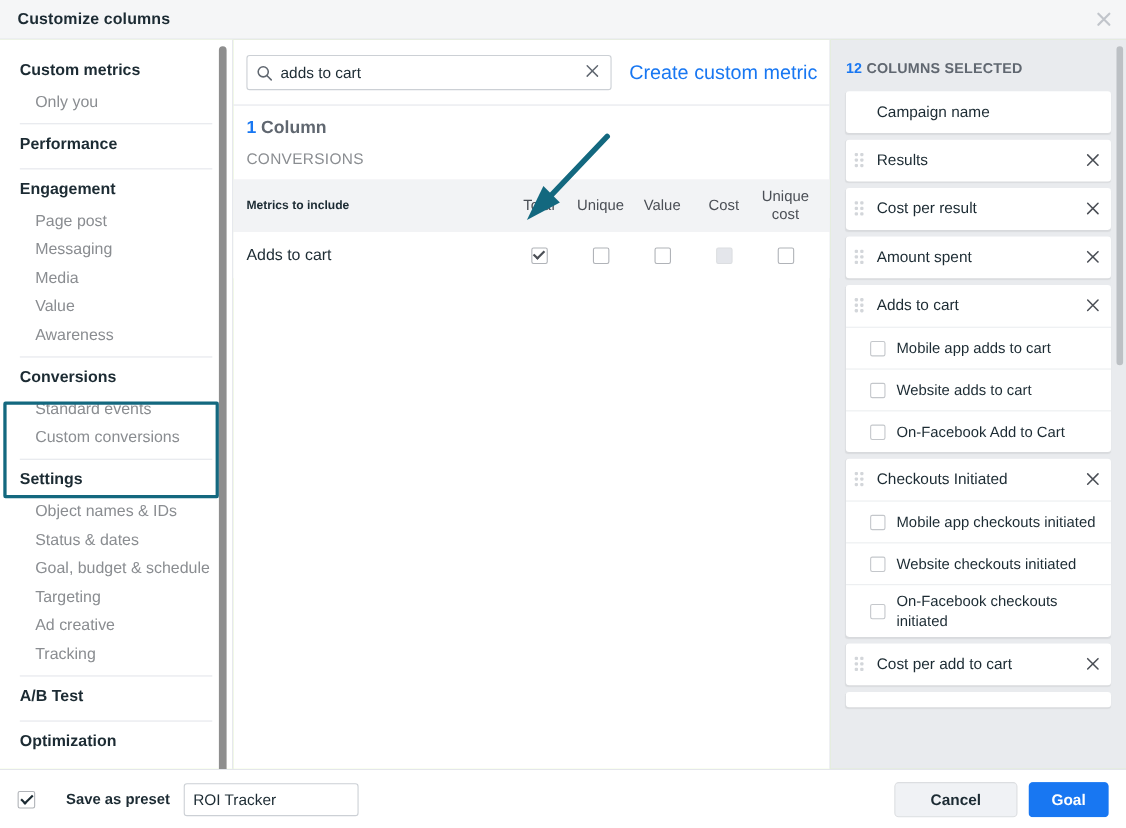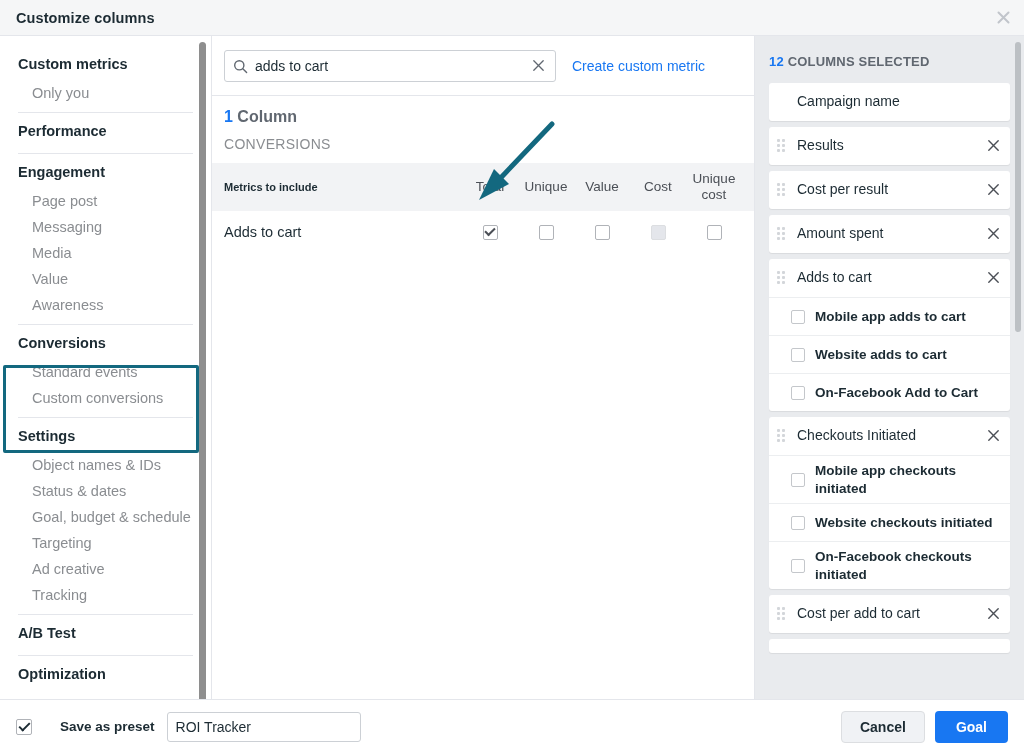--- a/index.html
+++ b/index.html
@@ -154,7 +154,7 @@
   }
   .create-link {
     margin-left: 16px;
-    font-size: 14px;
+    font-size: 18px;
     color: #1877f2;
     cursor: pointer;
     white-space: nowrap;

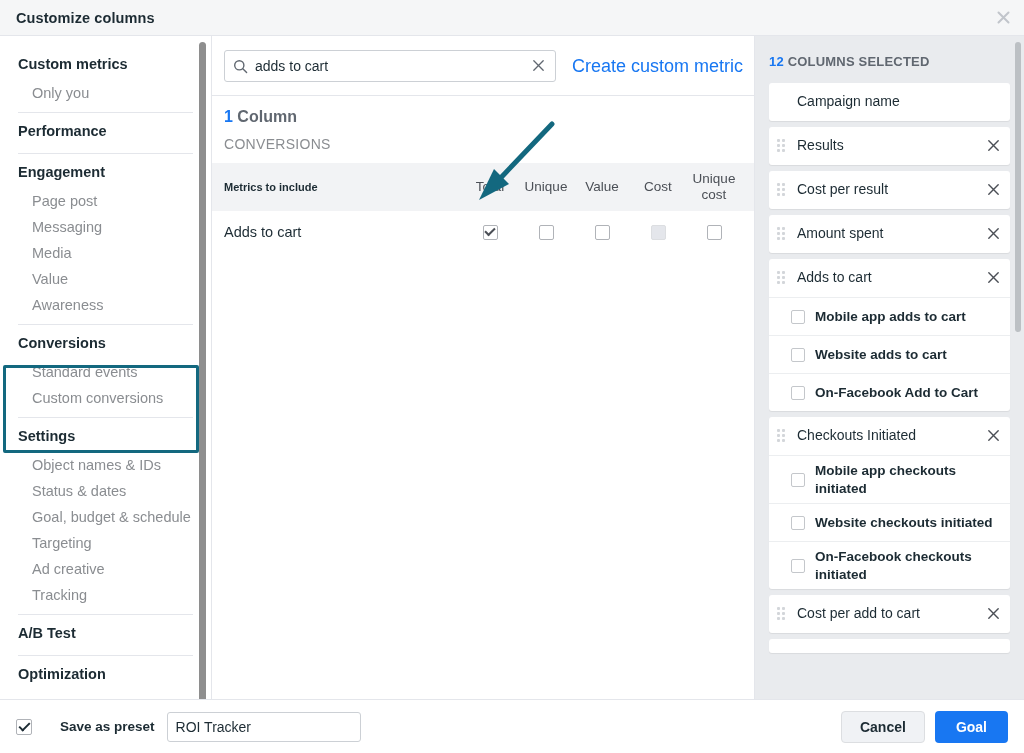--- a/index.html
+++ b/index.html
@@ -300,7 +300,6 @@
     font-size: 13.5px;
     color: #1c2b33;
     line-height: 1.3;
-    font-weight: bold;
   }
   .right-scrollbar {
     position: absolute;

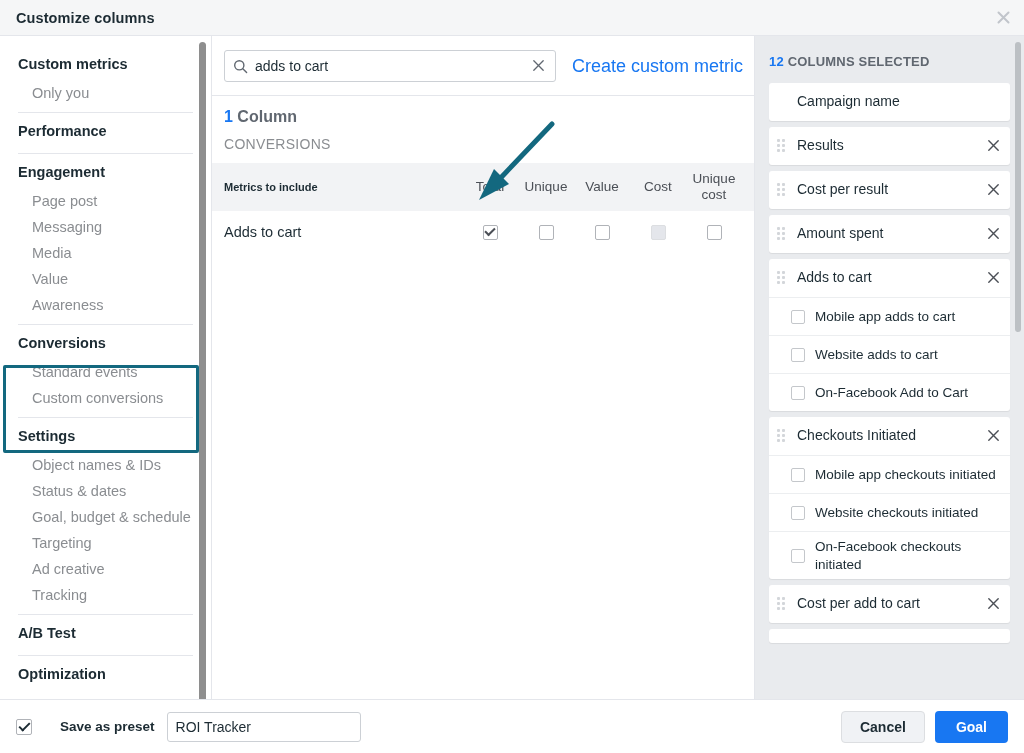--- a/index.html
+++ b/index.html
@@ -345,7 +345,7 @@
   }
   .preset-input {
     margin-left: 12px;
-    width: 194px;
+    width: 159px;
     height: 30px;
     border: 1px solid #ccd0d5;
     border-radius: 3px;

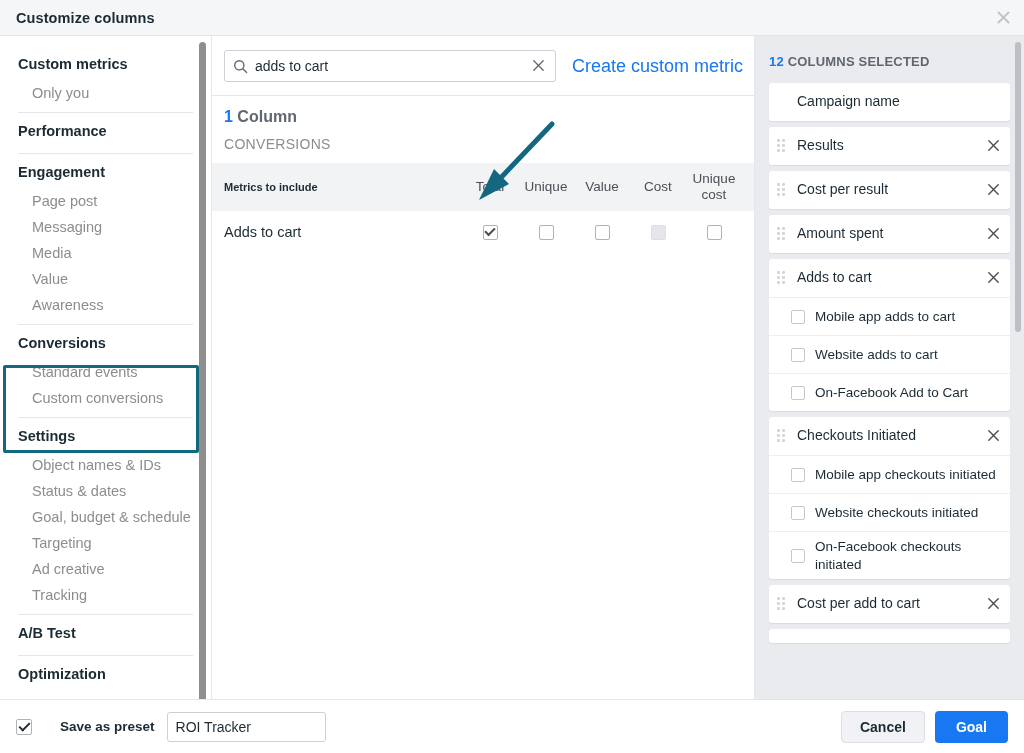--- a/index.html
+++ b/index.html
@@ -364,7 +364,7 @@
     font-family: "Liberation Sans", sans-serif;
     cursor: pointer;
     border: 1px solid transparent;
-    padding: 0 18px;
+    padding: 0 32px;
   }
   .btn-cancel {
     background: #f0f2f5;

